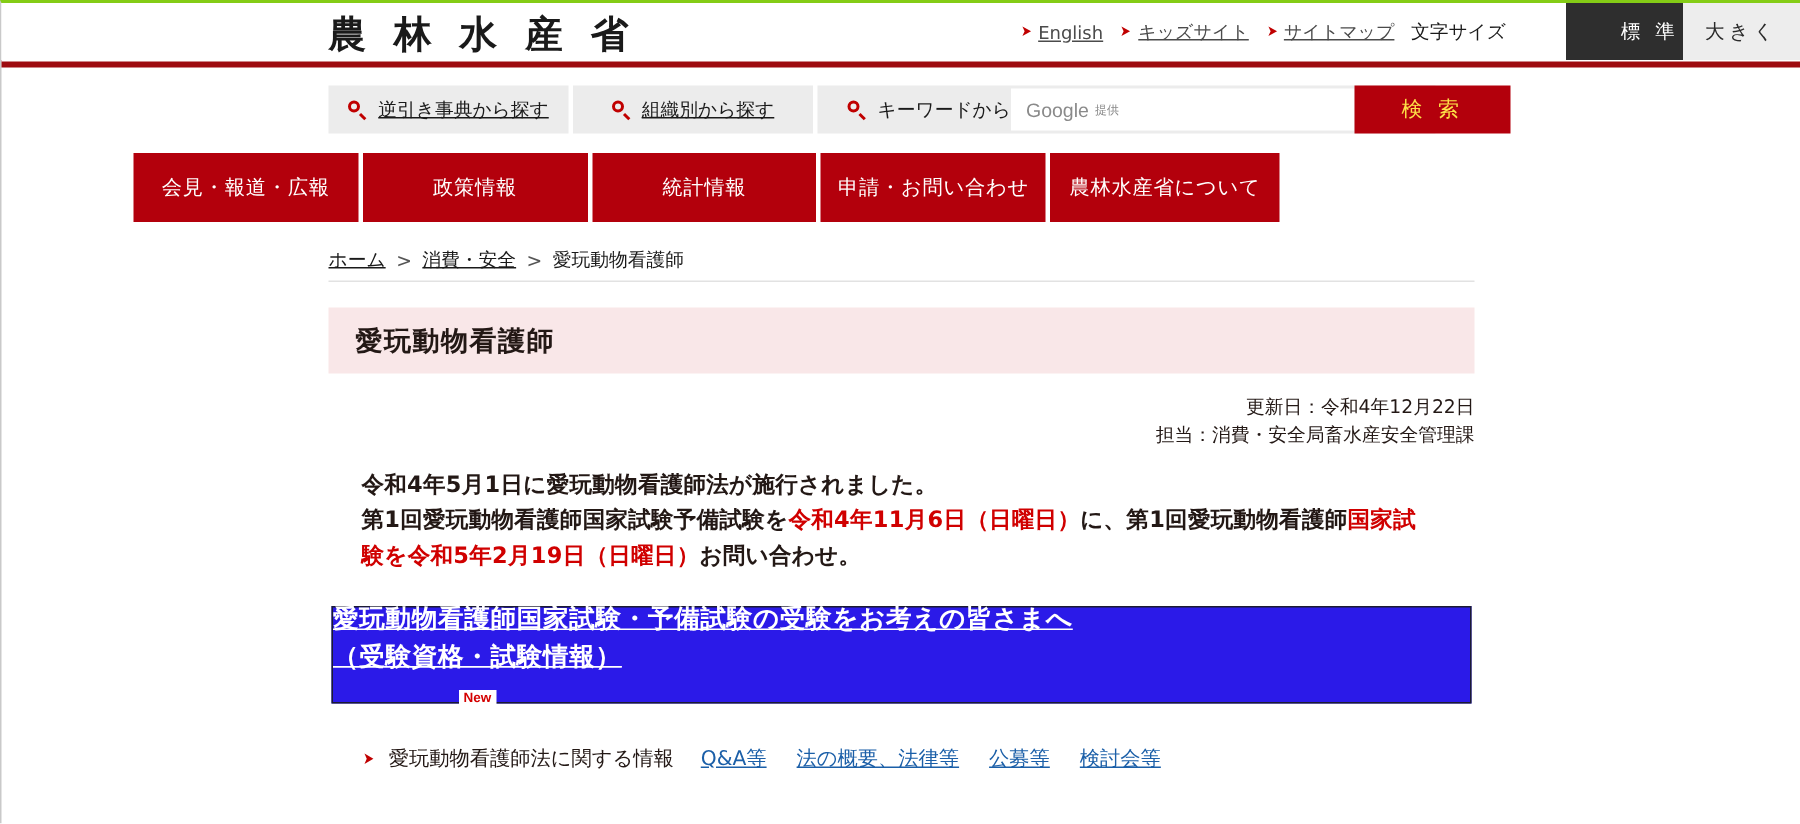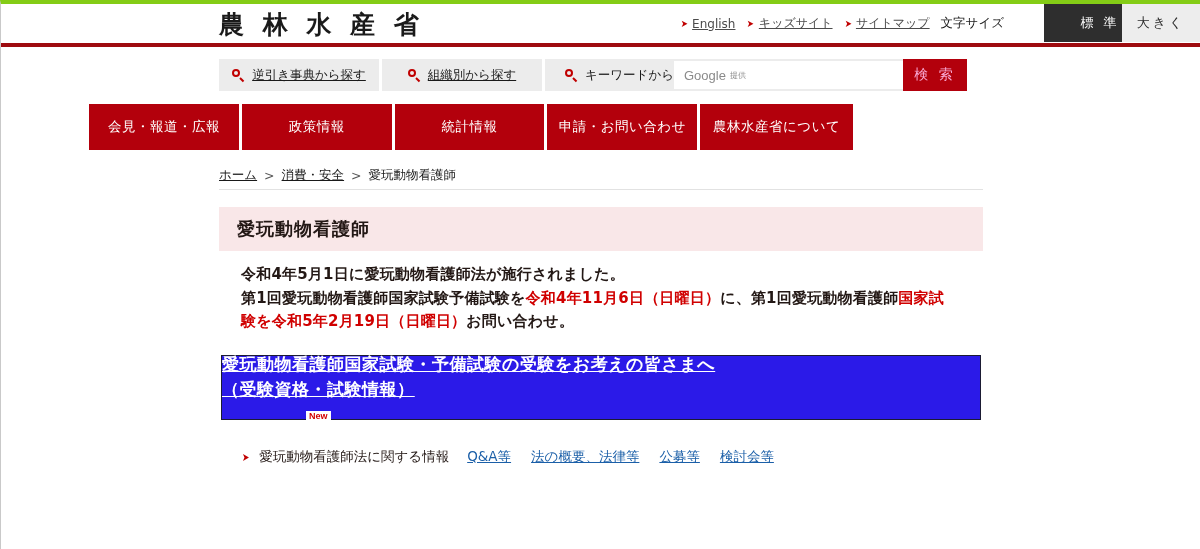--- a/index.html
+++ b/index.html
@@ -22,7 +22,7 @@
     width: 1200px;
     height: 549px;
     background: #fff;
-    border-top: 4px solid #84cc16;
+    border-top: 2px solid #84cc16;
     border-left: 1px solid #c9c9c9;
     box-sizing: border-box;
   }

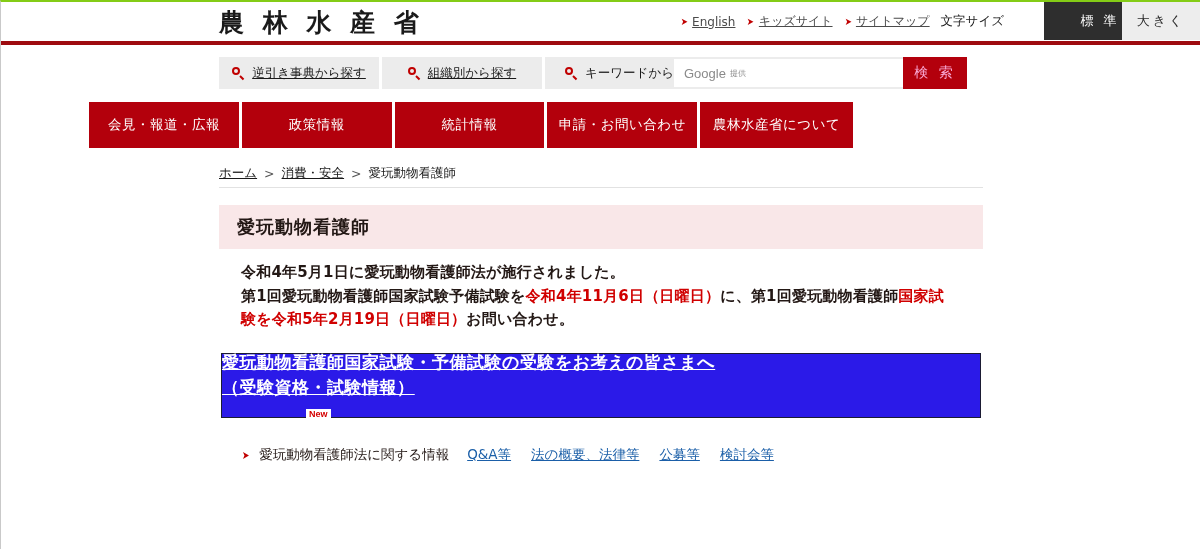--- a/index.html
+++ b/index.html
@@ -180,10 +180,10 @@
     position: absolute;
     left: 684px;
     top: 0;
-    width: 64px;
+    width: 104px;
     height: 32px;
     background: #b3000c;
-    color: #f9a8d4;
+    color: #fde047;
     font-size: 14px;
     letter-spacing: 3px;
     display: flex;

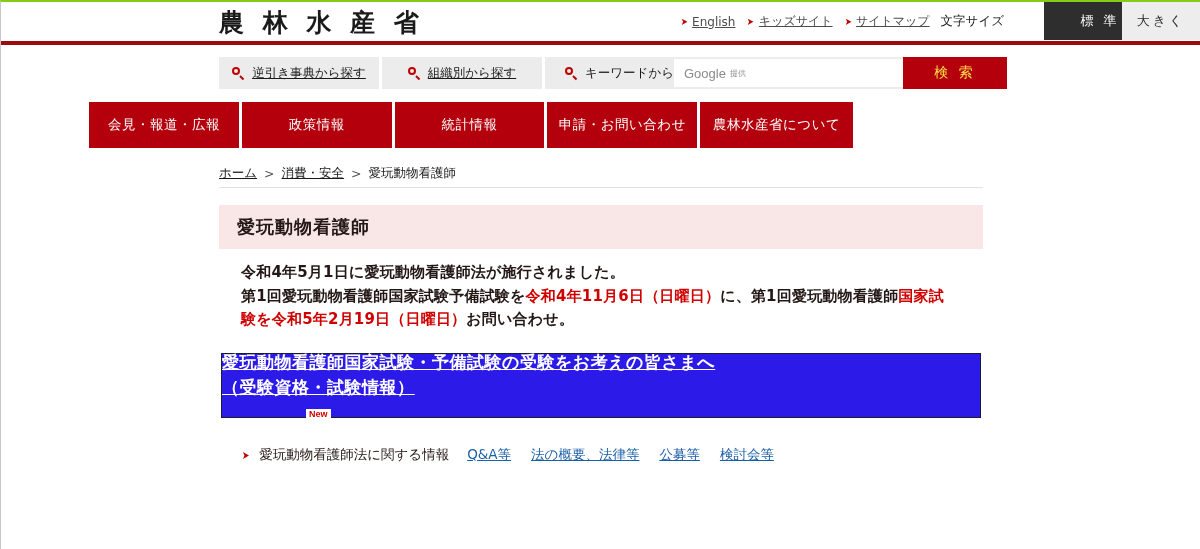--- a/index.html
+++ b/index.html
@@ -416,6 +416,10 @@
 
   <div class="page-title">愛玩動物看護師</div>
 
+  <div class="meta">
+    <div>更新日：令和4年12月22日</div>
+    <div>担当：消費・安全局畜水産安全管理課</div>
+  </div>
 
   <div class="body-text">
     <div>令和4年5月1日に愛玩動物看護師法が施行されました。</div>

